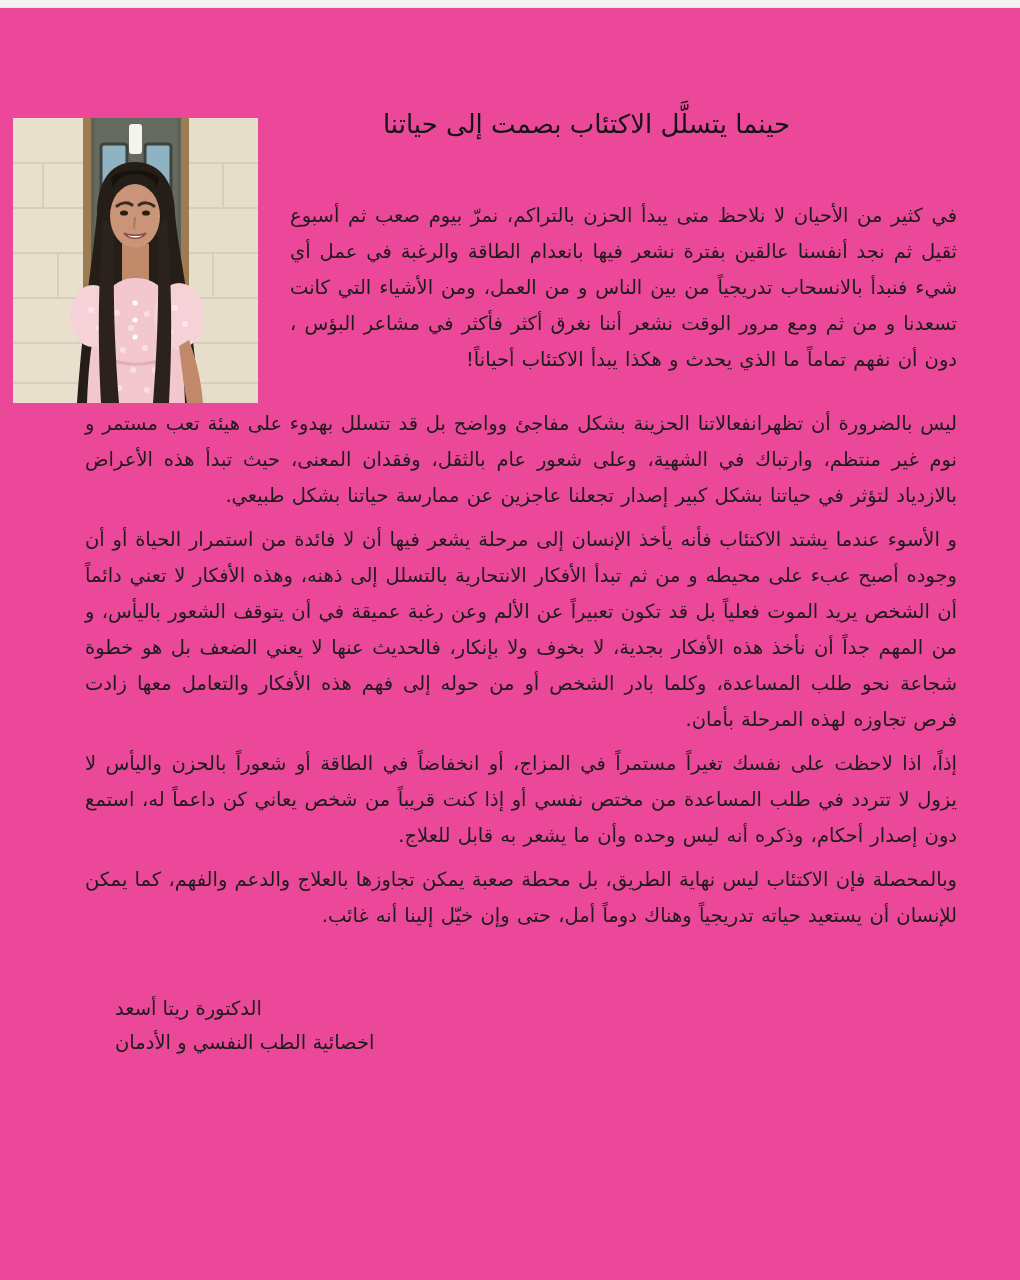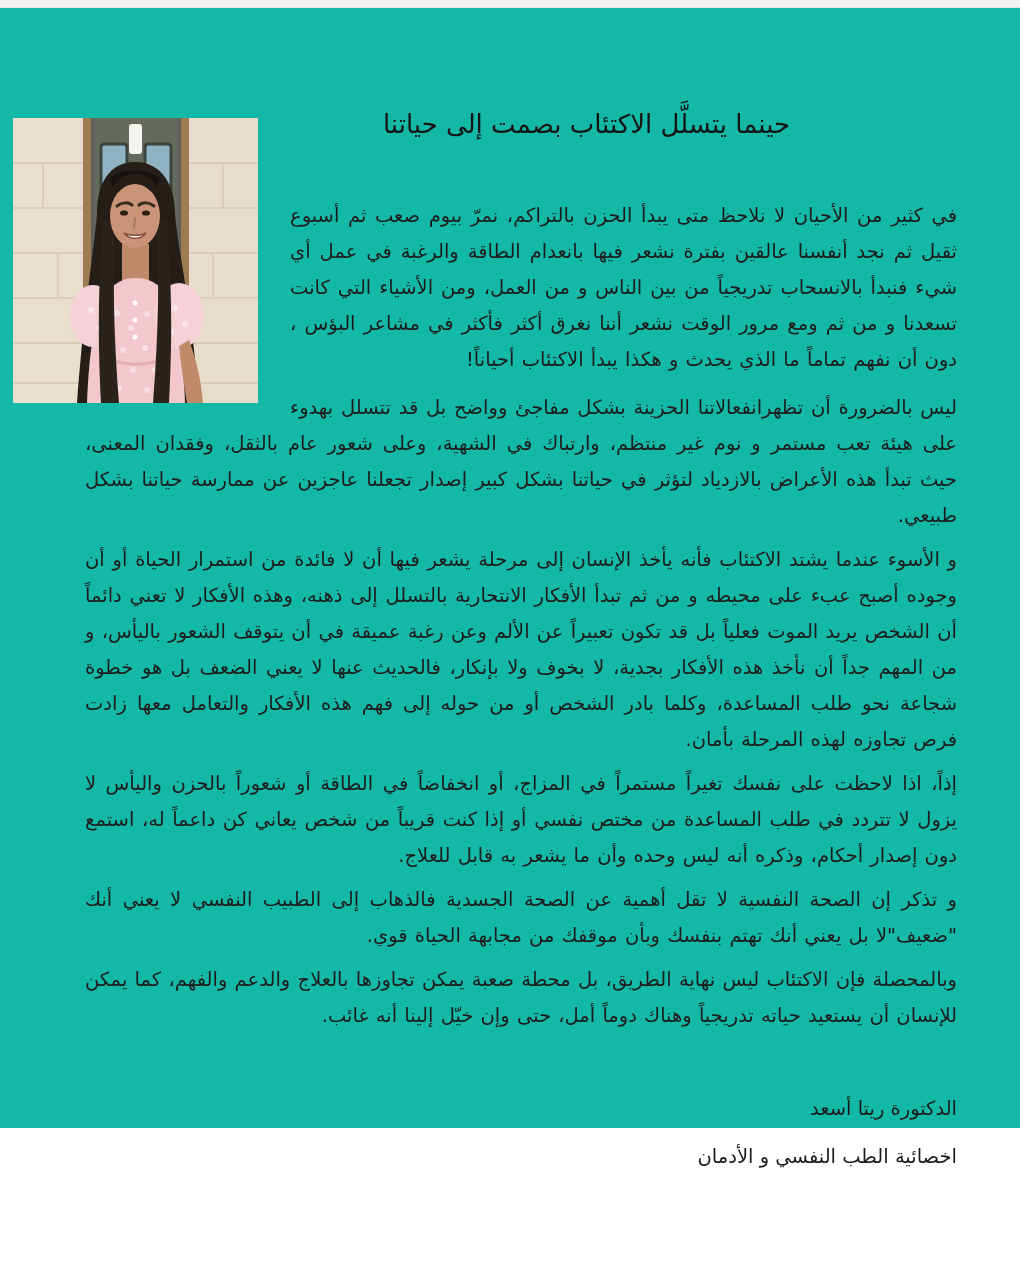--- a/index.html
+++ b/index.html
@@ -10,7 +10,7 @@
     color: #1c1c1c;
     overflow: hidden;
   }
-  .page { position: relative; width: 1020px; height: 1128px; background:#14b8a6; }
+  .page { position: relative; width: 1020px; height: 1280px; background:#ec4899; }
   .top-bar {
     width: 100%; height: 8px;
     background: #f1f2f1;

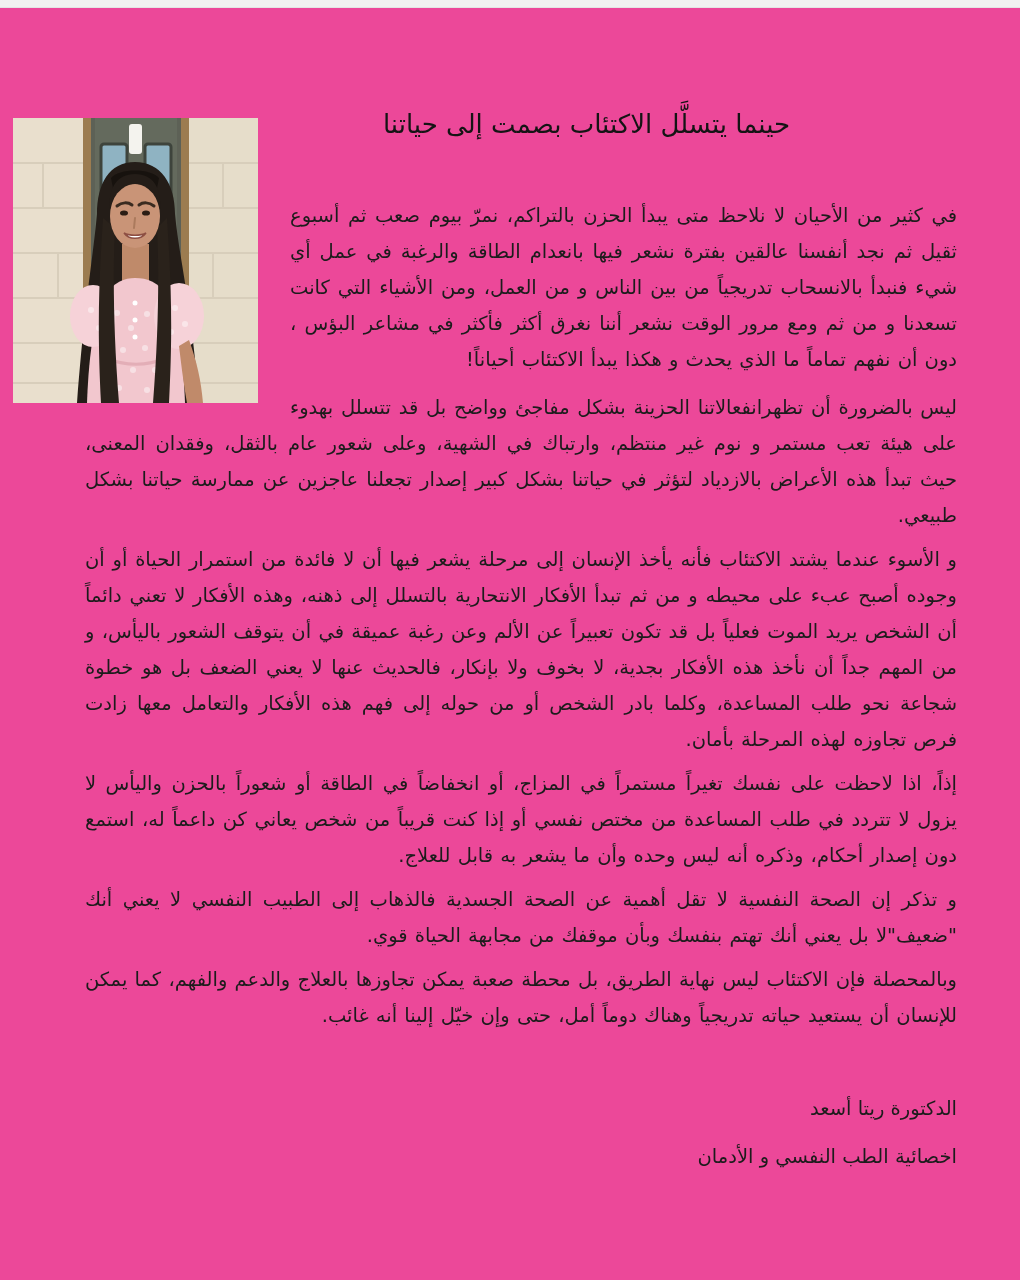--- a/index.html
+++ b/index.html
@@ -45,7 +45,7 @@
     margin: 0 0 8px 0;
     word-spacing: 1px;
   }
-  p.p-first { margin-bottom: 12px; }
+  p.p-first { margin-bottom: 28px; }
   .signature {
     margin-top: 58px;
     direction: rtl;

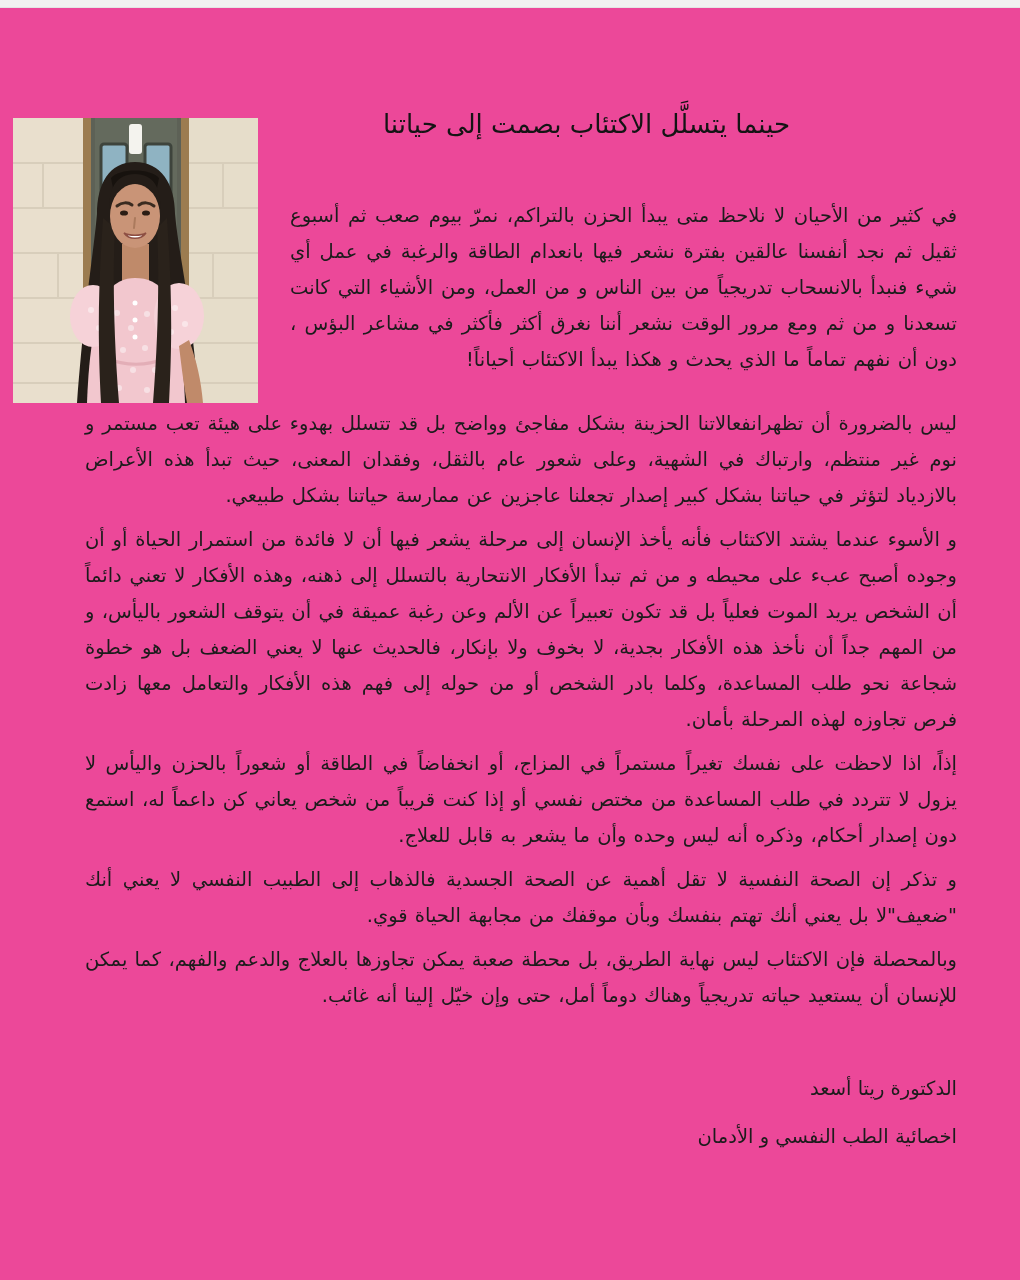--- a/index.html
+++ b/index.html
@@ -163,7 +163,6 @@
     <p class="para">ليس بالضرورة أن تظهرانفعالاتنا الحزينة  بشكل مفاجئ وواضح بل قد تتسلل بهدوء على هيئة تعب مستمر و نوم غير منتظم، وارتباك في الشهية، وعلى شعور عام بالثقل، وفقدان المعنى، حيث تبدأ هذه الأعراض بالازدياد لتؤثر في حياتنا بشكل كبير إصدار تجعلنا عاجزين عن ممارسة حياتنا بشكل طبيعي.</p>
     <p class="para">و الأسوء عندما يشتد الاكتئاب فأنه يأخذ الإنسان إلى مرحلة يشعر فيها أن لا فائدة من استمرار الحياة أو أن وجوده أصبح عبء على محيطه و من ثم تبدأ الأفكار الانتحارية بالتسلل إلى ذهنه، وهذه الأفكار لا تعني دائماً أن الشخص يريد الموت فعلياً بل قد تكون تعبيراً عن الألم وعن رغبة عميقة في أن يتوقف الشعور باليأس، و من المهم جداً أن نأخذ هذه الأفكار بجدية، لا بخوف ولا بإنكار، فالحديث عنها لا يعني الضعف بل هو خطوة شجاعة نحو طلب المساعدة، وكلما بادر الشخص أو من حوله إلى فهم هذه الأفكار والتعامل معها زادت فرص تجاوزه لهذه المرحلة بأمان.</p>
     <p class="para">إذاً، اذا لاحظت على نفسك تغيراً مستمراً في المزاج، أو انخفاضاً في الطاقة أو شعوراً بالحزن واليأس لا يزول لا تتردد في طلب المساعدة من مختص نفسي أو إذا كنت قريباً من شخص يعاني كن داعماً له، استمع دون إصدار أحكام، وذكره أنه ليس وحده وأن ما يشعر به قابل للعلاج.</p>
-    <p class="para">و تذكر إن الصحة النفسية لا تقل أهمية عن الصحة الجسدية فالذهاب إلى الطبيب النفسي لا يعني أنك "ضعيف"لا بل يعني أنك تهتم بنفسك وبأن موقفك من مجابهة الحياة قوي.</p>
     <p class="para">وبالمحصلة فإن الاكتئاب ليس نهاية الطريق، بل محطة صعبة يمكن تجاوزها بالعلاج والدعم والفهم، كما يمكن للإنسان أن يستعيد حياته تدريجياً وهناك دوماً أمل، حتى وإن خيّل إلينا أنه غائب.</p>
 
     <div class="signature">

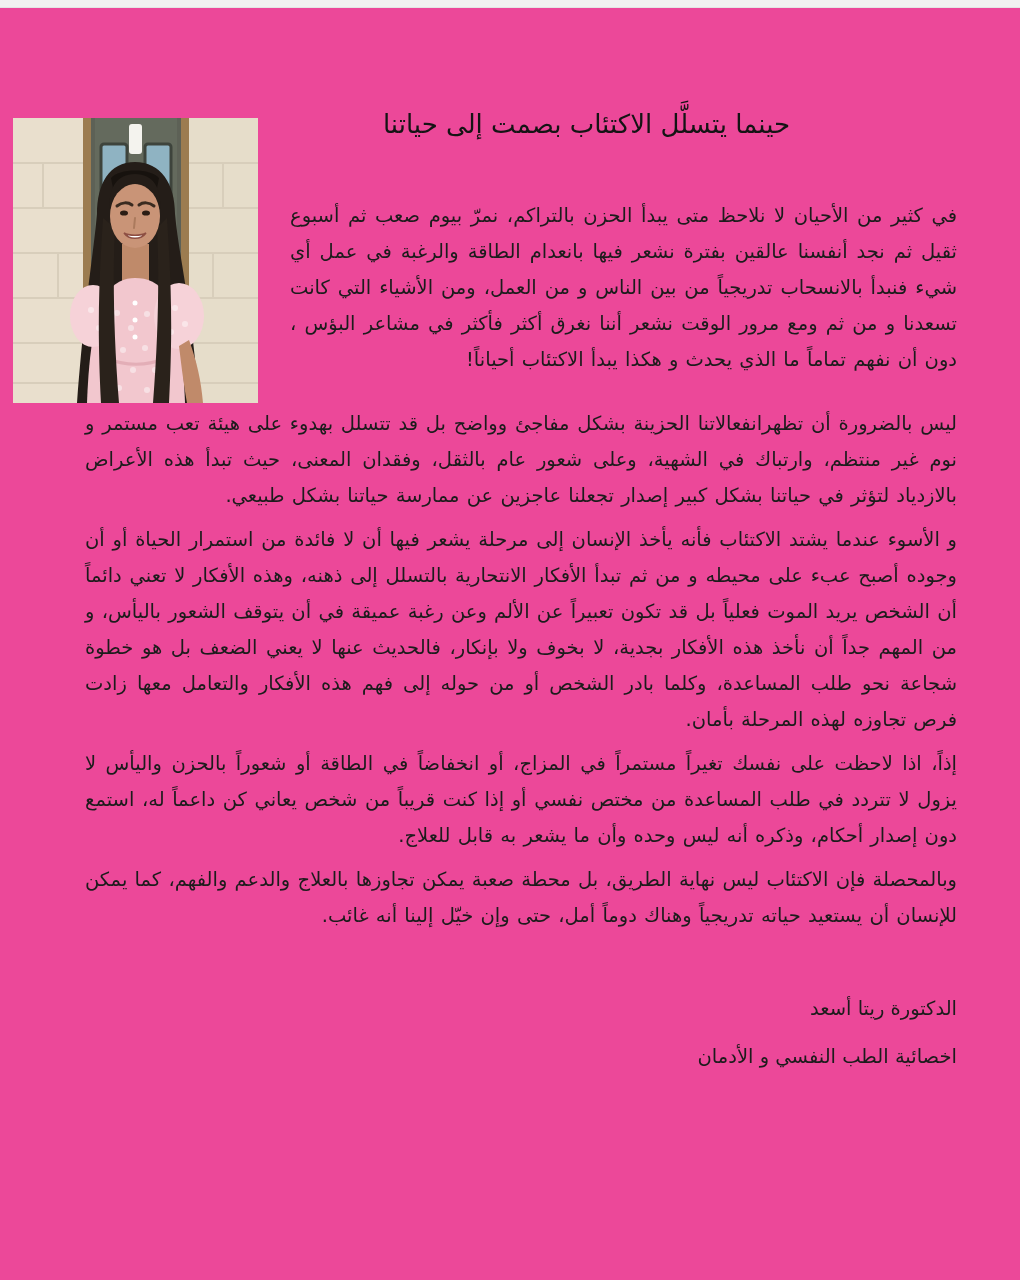--- a/index.html
+++ b/index.html
@@ -53,7 +53,7 @@
     padding-left: 30px;
     font-size: 19.5px;
   }
-  .signature .sig-line { margin-bottom: 14px; line-height: 34px; text-align: right; }
+  .signature .sig-line { line-height: 34px; }
 </style>
 </head>
 <body>

